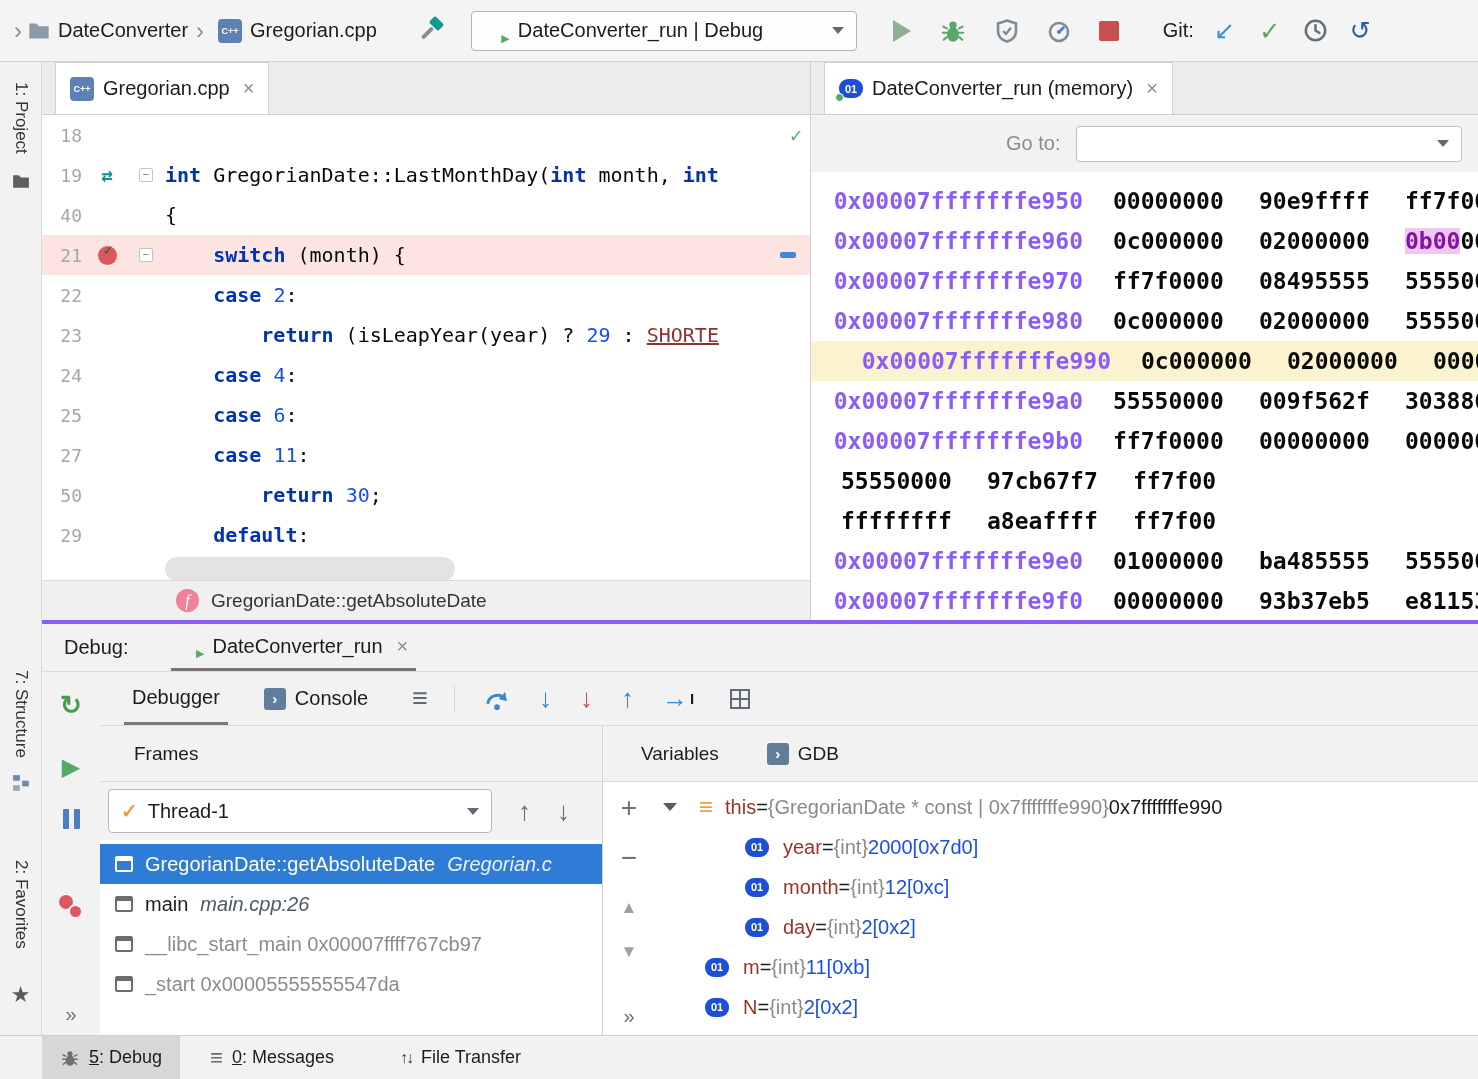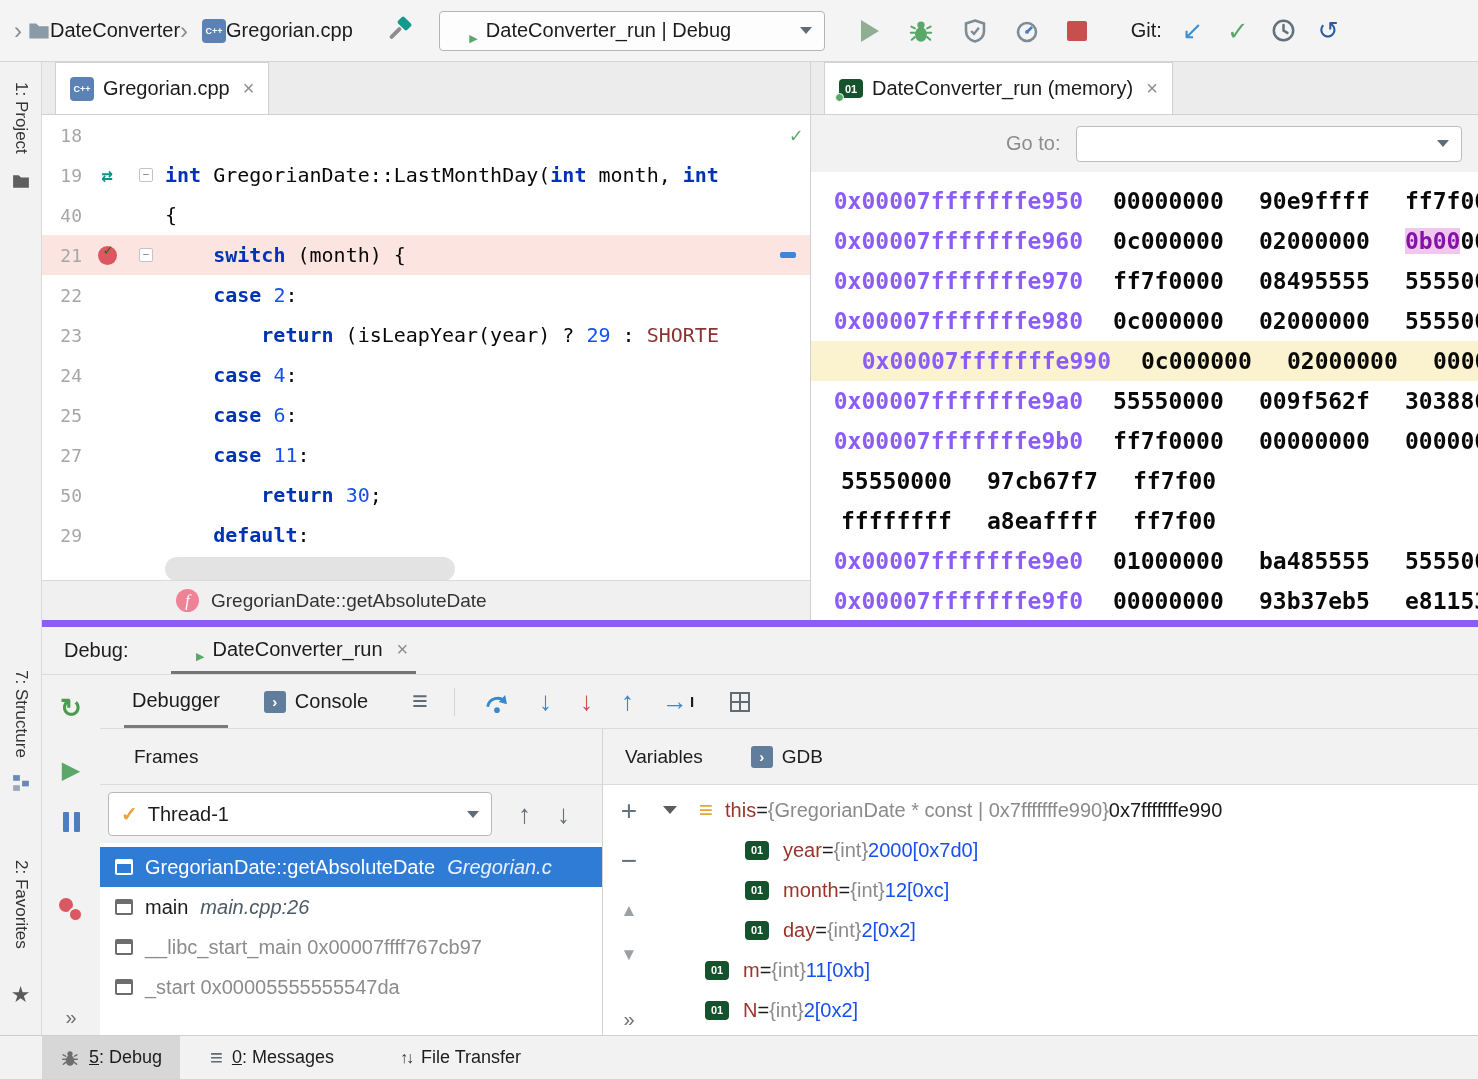--- a/index.html
+++ b/index.html
@@ -10,7 +10,7 @@
   
   .toolbar { position:absolute; left:0; top:0; width:100%; height:62px; background:#f4f4f4; border-bottom:1px solid #d5d5d5; display:flex; align-items:center; padding:0 14px; font-size:20px; }
   .crumb-chev { color:#8c8c8c; font-size:24px; margin-right:6px; }
-  .crumb { color:#1c1c1c; margin:0 0; cursor:default; }
+  .crumb { color:#1c1c1c; margin:0 8px; cursor:default; }
   .ic-folder svg { display:block; }
   .cpp-badge { width:24px; height:24px; border-radius:4px; background:#5c81b5; color:#fff; font-size:9px; font-weight:bold; display:inline-flex; align-items:center; justify-content:center; margin-left:8px; }
   .hammer { position:relative; width:28px; height:28px; margin-left:34px; }

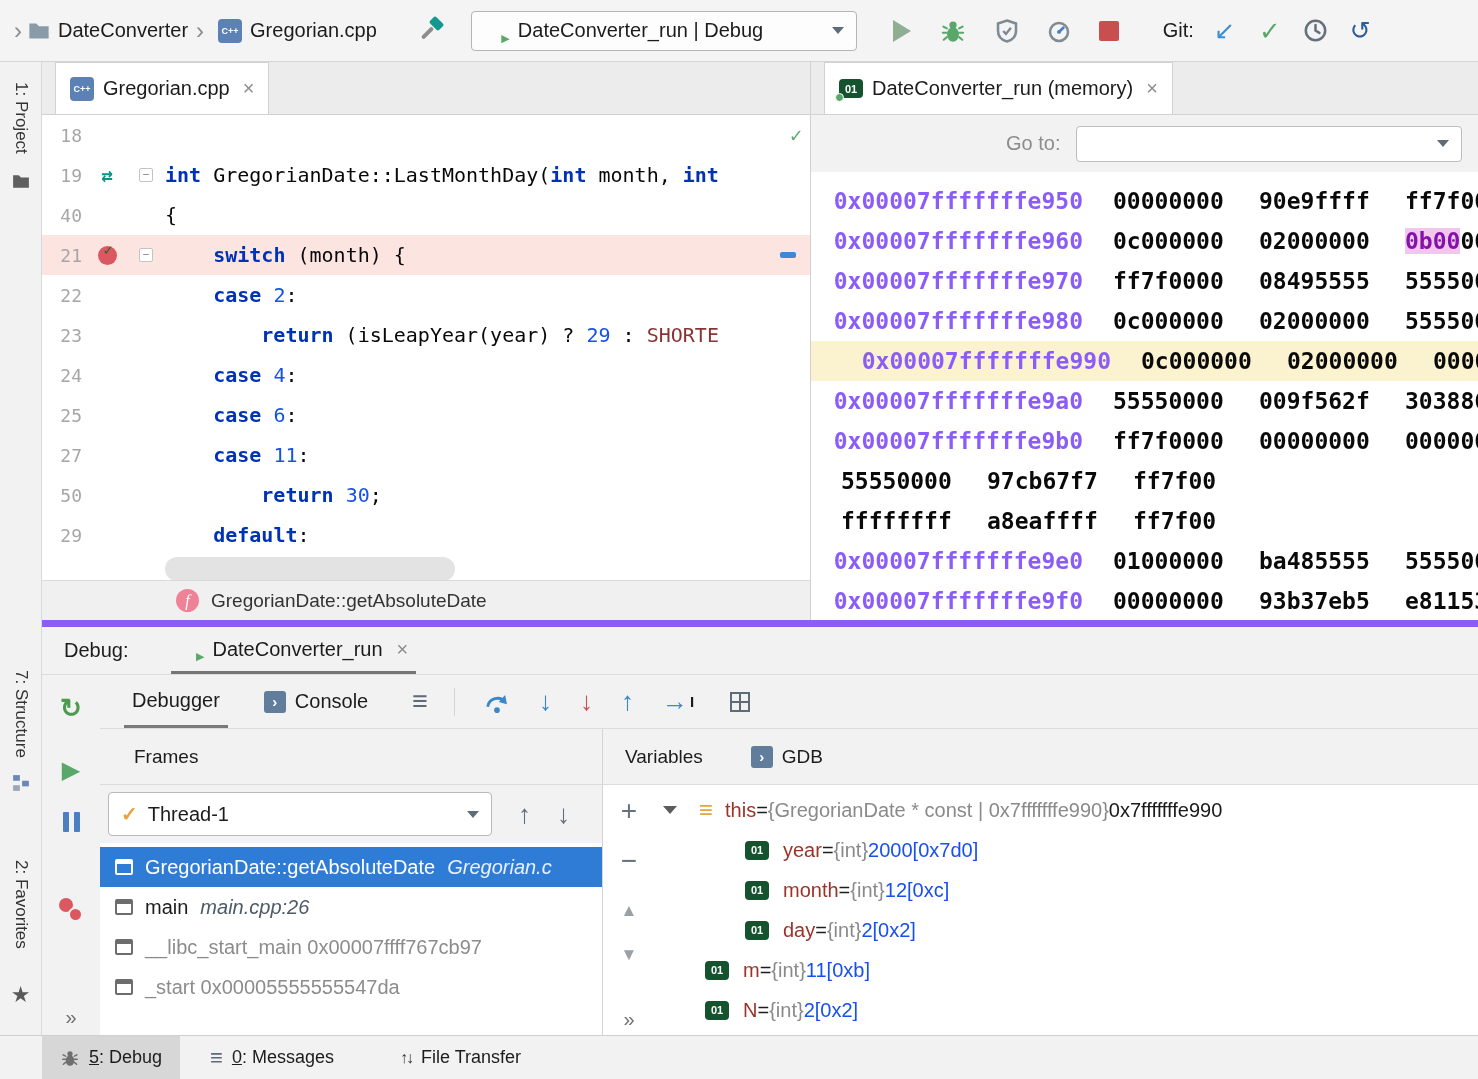--- a/index.html
+++ b/index.html
@@ -69,7 +69,7 @@
 
   
   .memory-panel { position:absolute; left:810px; top:62px; width:668px; height:558px; background:#fff; border-left:1px solid #d1d1d1; }
-  .badge01 { position:relative; min-width:24px; height:19px; border-radius:4px; background:#14532d; color:#fff; font-size:11px; font-weight:bold; display:inline-flex; align-items:center; justify-content:center; padding:0 3px; }
+  .badge01 { position:relative; min-width:24px; height:19px; border-radius:9px; background:#1d4ed8; color:#fff; font-size:11px; font-weight:bold; display:inline-flex; align-items:center; justify-content:center; padding:0 3px; }
   .rundot { position:absolute; left:-4px; bottom:-4px; width:9px; height:9px; border-radius:50%; background:#59a869; border:1.5px solid #fff; }
   .gotorow { height:57px; background:#f2f2f2; display:flex; align-items:center; }
   .goto-label { margin-left:195px; color:#8c8c8c; font-size:20px; }

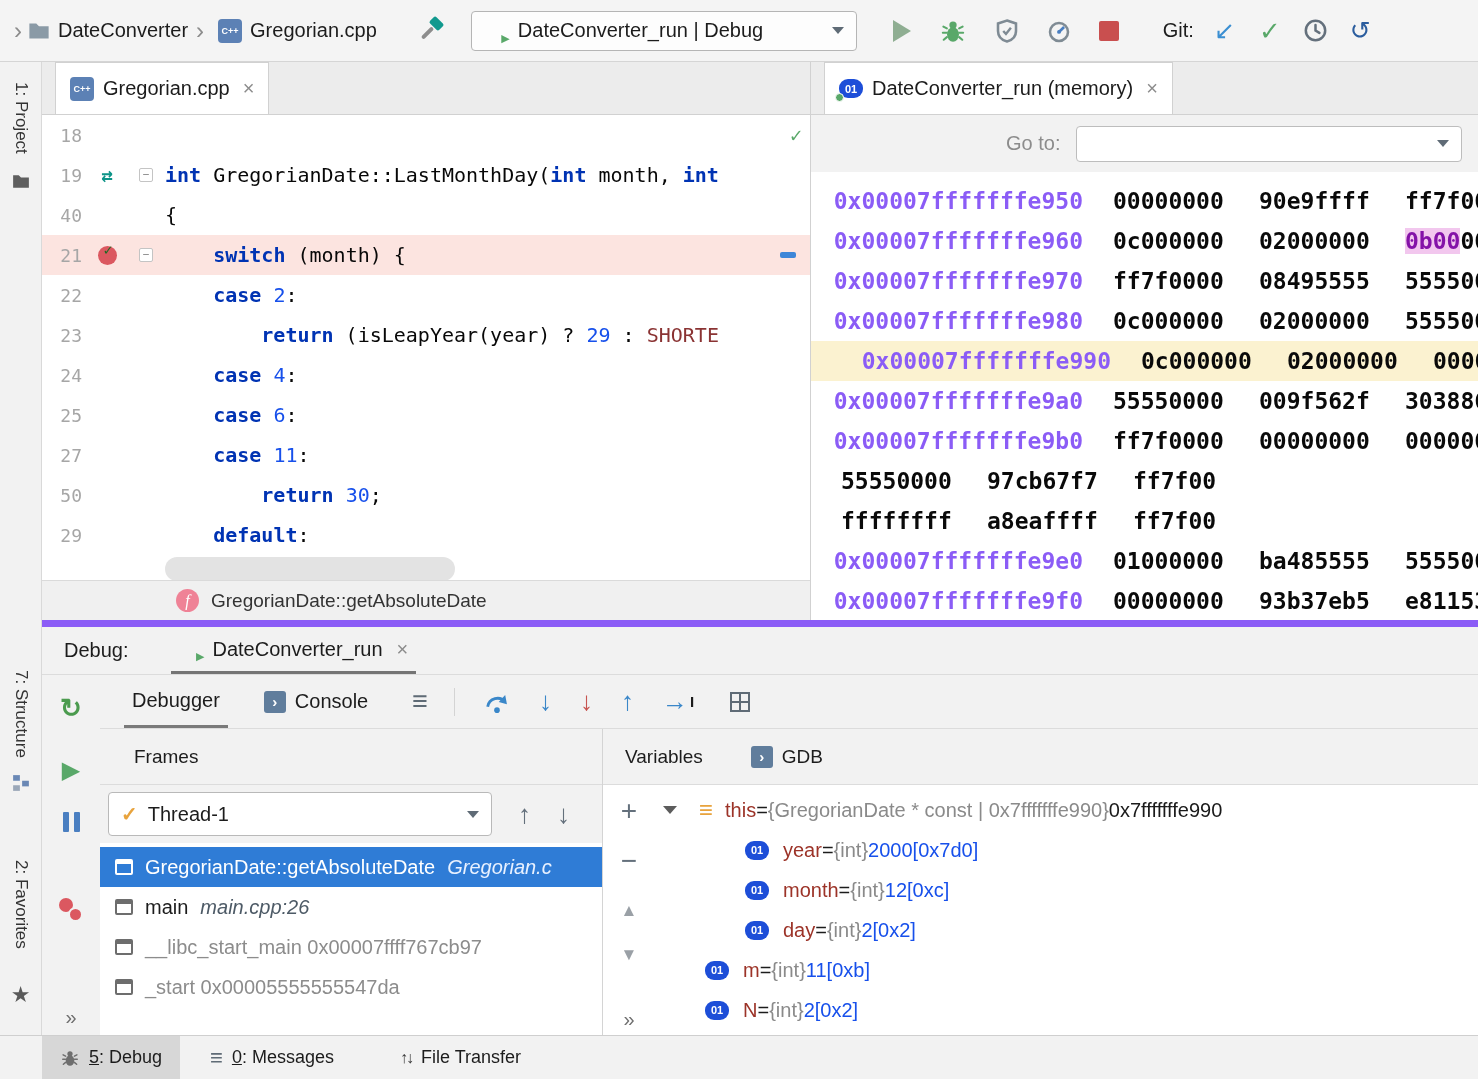--- a/index.html
+++ b/index.html
@@ -55,7 +55,7 @@
   .ctext span { white-space:pre; }
   .kw { color:#0033b3; font-weight:bold; }
   .num { color:#1750eb; }
-  .mac { color:#8a3333; }
+  .mac { color:#8a3333;text-decoration:underline; }
   .pl { color:#080808; }
   .nav-swap { color:#0d9488; font-size:19px; font-weight:bold; }
   .bp { position:relative; width:19px; height:19px; border-radius:50%; background:#db5860; }

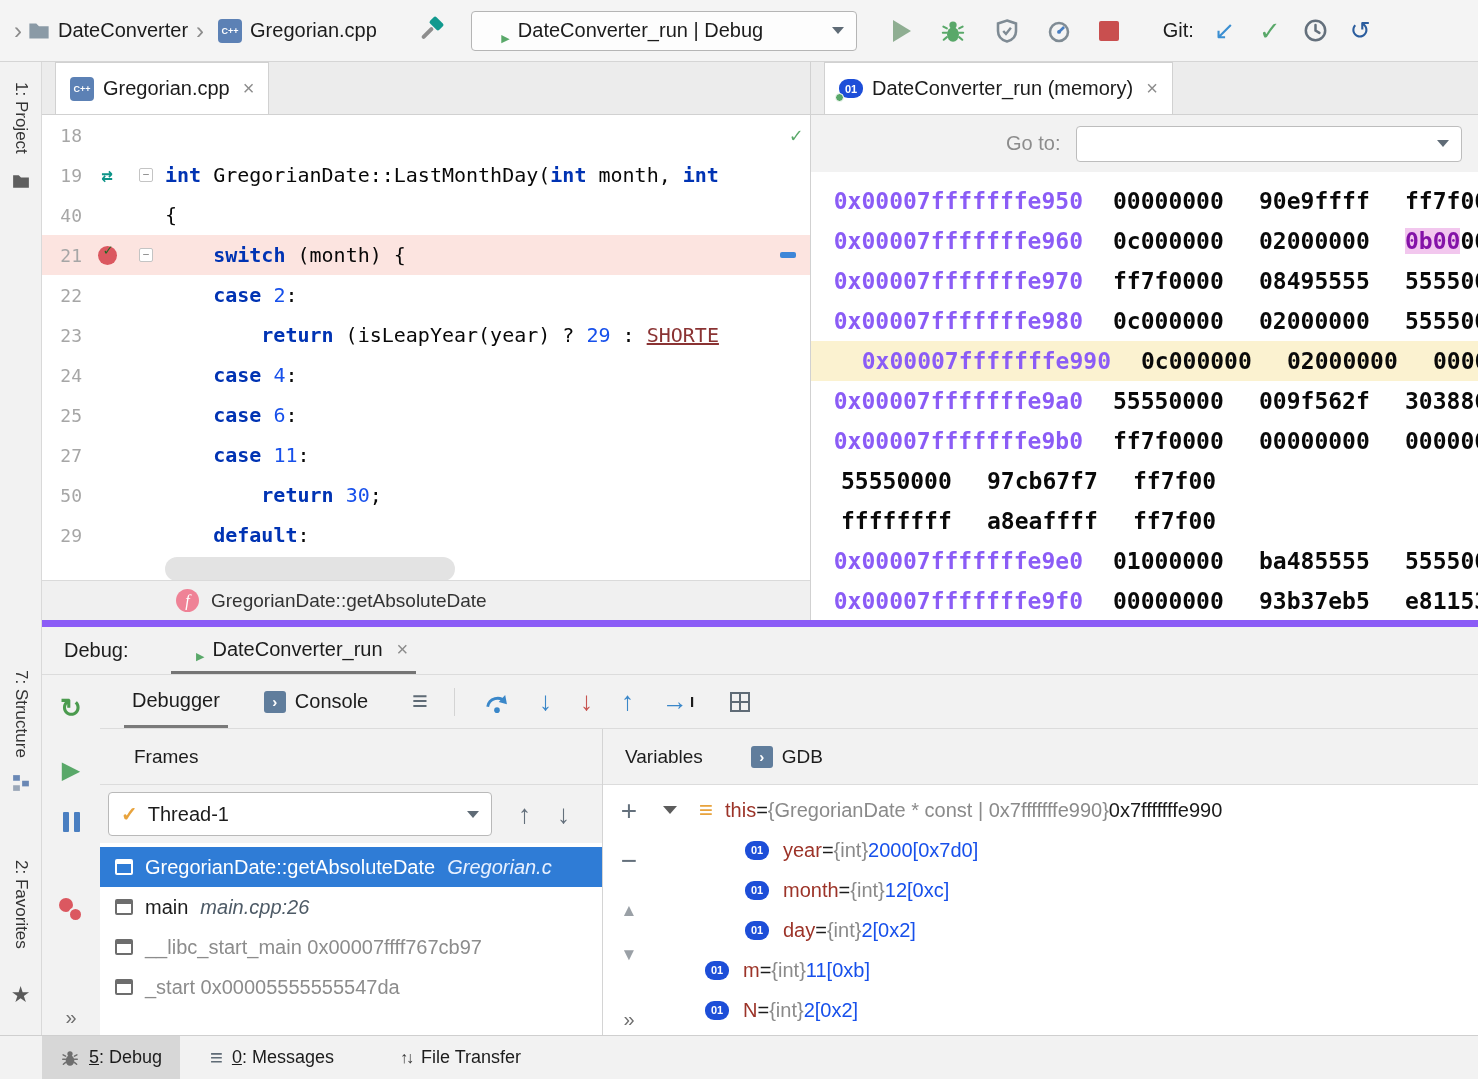--- a/index.html
+++ b/index.html
@@ -84,7 +84,7 @@
   .hlcell { background:#f2c7ee; color:#8412a8; }
 
   
-  .debug-panel { position:absolute; left:42px; top:620px; width:1436px; height:415px; background:#f2f2f2; border-top:7px solid #8b5cf6; }
+  .debug-panel { position:absolute; left:42px; top:620px; width:1436px; height:415px; background:#f2f2f2; border-top:4px solid #8b5cf6; }
   .dheader { height:48px; display:flex; align-items:center; border-bottom:1px solid #dcdcdc; font-size:20px; }
   .dheader .dlabel { margin-left:22px; }
   .dtab { margin-left:42px; height:47px; display:flex; align-items:center; gap:10px; padding:0 8px; border-bottom:3px solid #757575; }

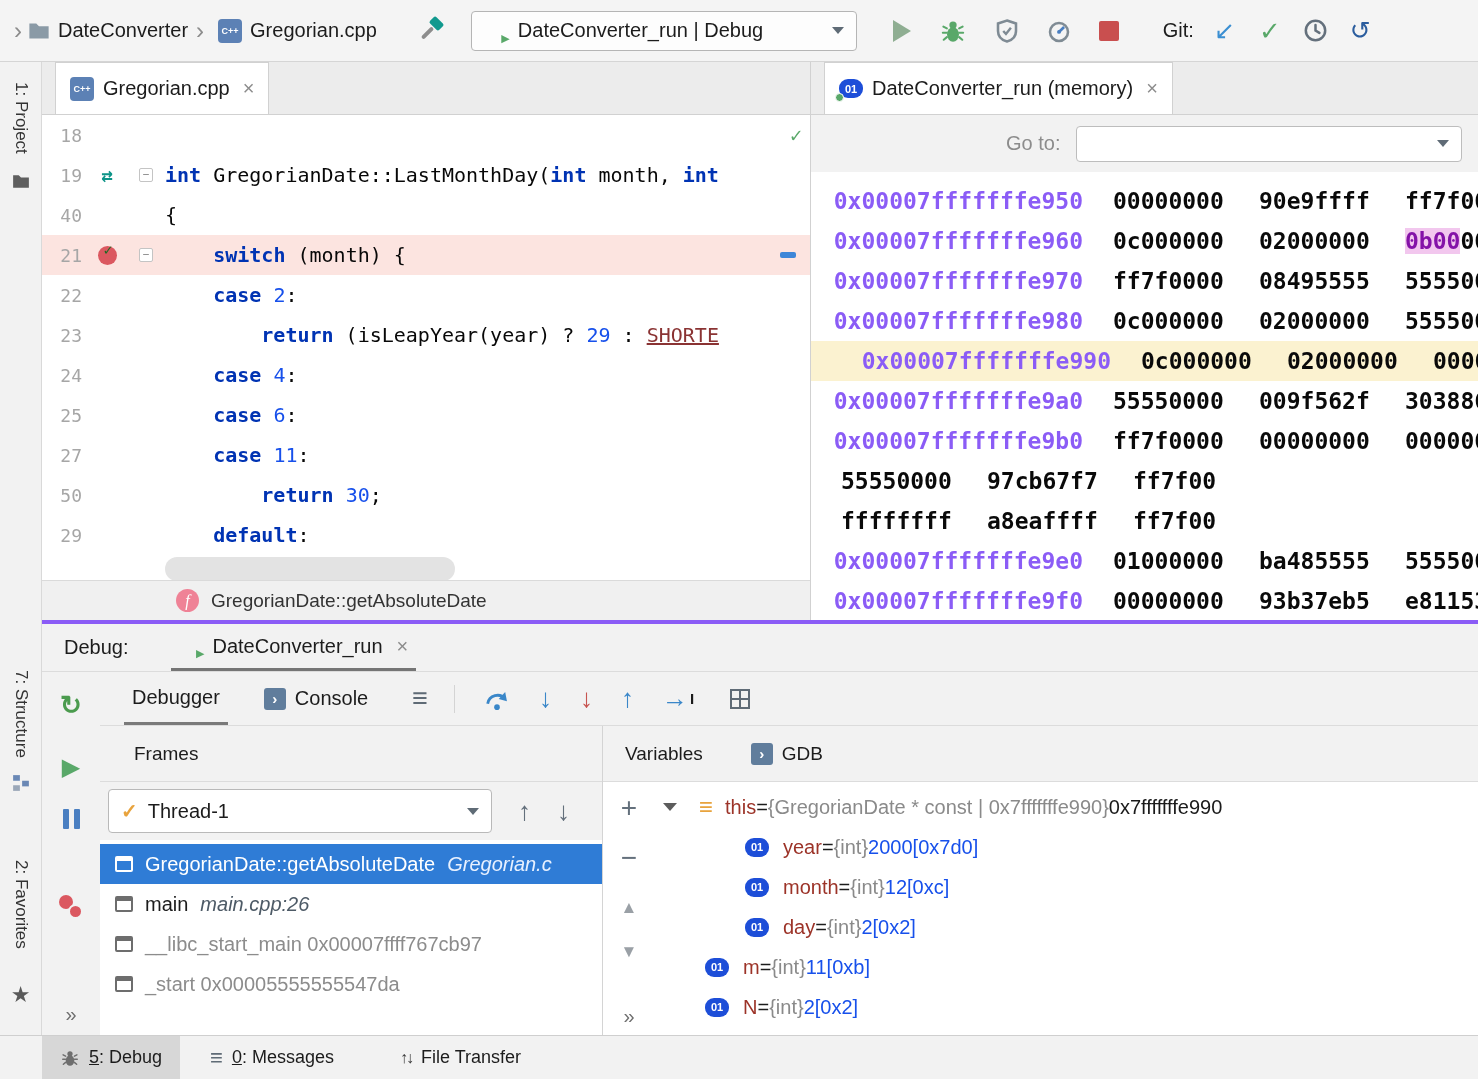--- a/index.html
+++ b/index.html
@@ -133,7 +133,7 @@
   .fdim { color:#8c8c8c; }
   .vars-col { flex:1; display:flex; flex-direction:column; min-width:0; }
   .vars-header { height:56px; flex:none; display:flex; align-items:center; border-bottom:1px solid #dcdcdc; font-size:19px; }
-  .vh-label { margin-left:22px; }
+  .vh-label { margin-left:38px; }
   .gdb-tab { margin-left:48px; display:flex; align-items:center; gap:9px; }
   .vbody { flex:1; display:flex; background:#fff; min-height:0; }
   .vtools { width:52px; flex:none; display:flex; flex-direction:column; align-items:center; padding-top:12px; background:#fff; }

